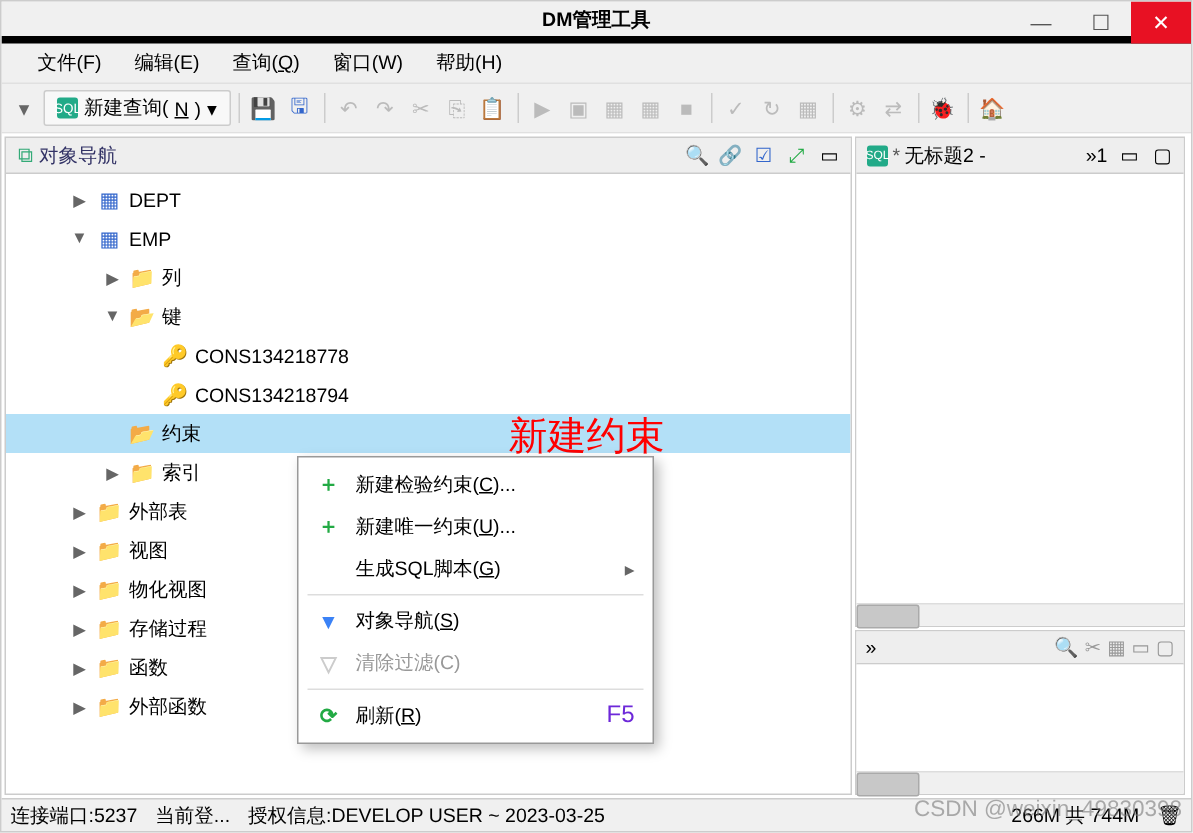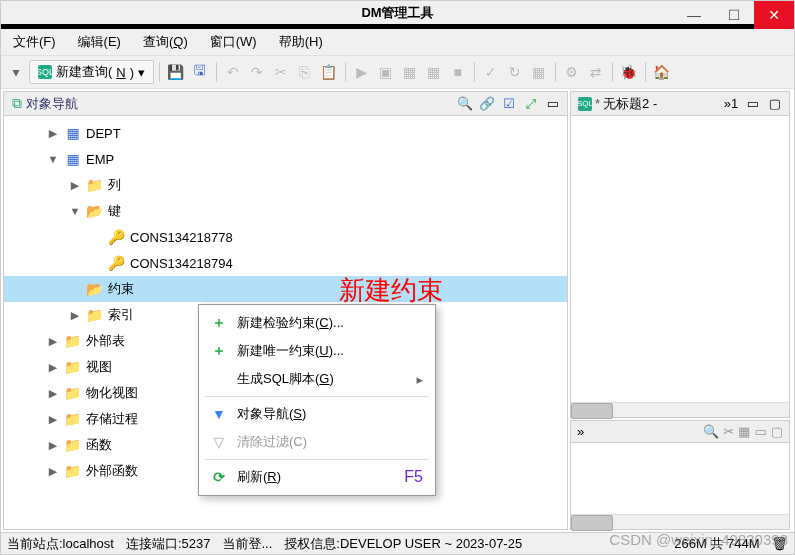--- a/index.html
+++ b/index.html
@@ -12,7 +12,7 @@
   .win-close { background: #e81123; color: #fff; }
   .win-min, .win-max { color: #555; }
   
-  .menubar { height: 26px; display: flex; align-items: center; padding: 0 6px; gap: 10px; background: #f0f0f0; }
+  .menubar { height: 26px; display: flex; align-items: center; padding: 0 18px; gap: 10px; background: #f0f0f0; }
   .menu-item { padding: 2px 6px; cursor: pointer; }
   .menu-item u { text-decoration: underline; }
   

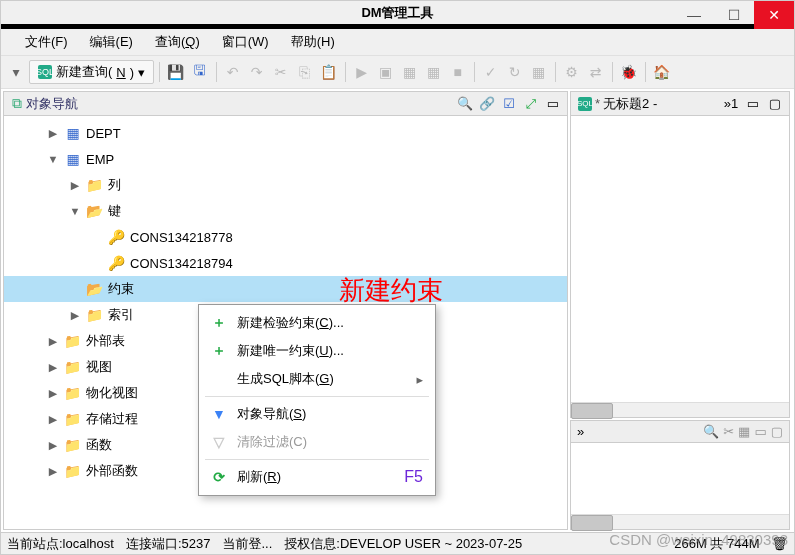--- a/index.html
+++ b/index.html
@@ -308,7 +308,6 @@
 <div class="annotation">新建约束</div>
 
 <div class="statusbar">
-  <span>当前站点:localhost</span>
   <span>连接端口:5237</span>
   <span>当前登...</span>
   <span>授权信息:DEVELOP USER ~ 2023-07-25</span>

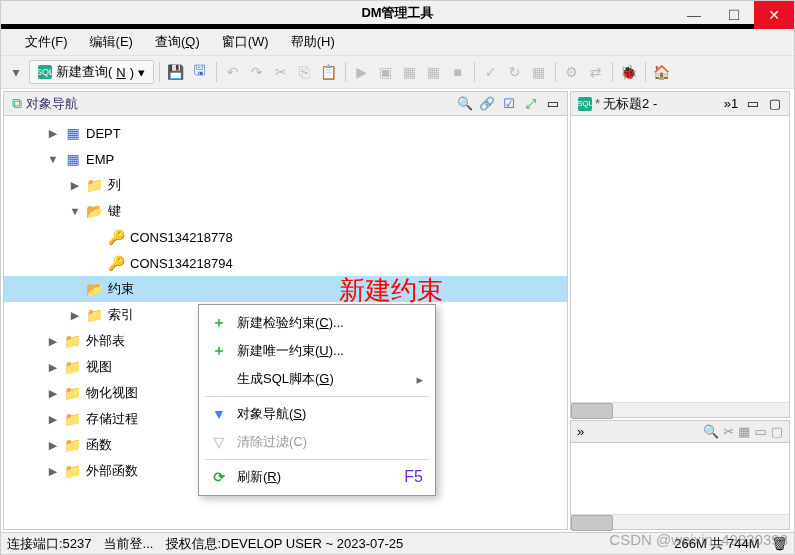--- a/index.html
+++ b/index.html
@@ -310,7 +310,7 @@
 <div class="statusbar">
   <span>连接端口:5237</span>
   <span>当前登...</span>
-  <span>授权信息:DEVELOP USER ~ 2023-07-25</span>
+  <span>授权信息:DEVELOP USER ~ 2023-03-25</span>
   <span style="flex:1"></span>
   <span>266M 共 744M</span>
   <span>🗑</span>

